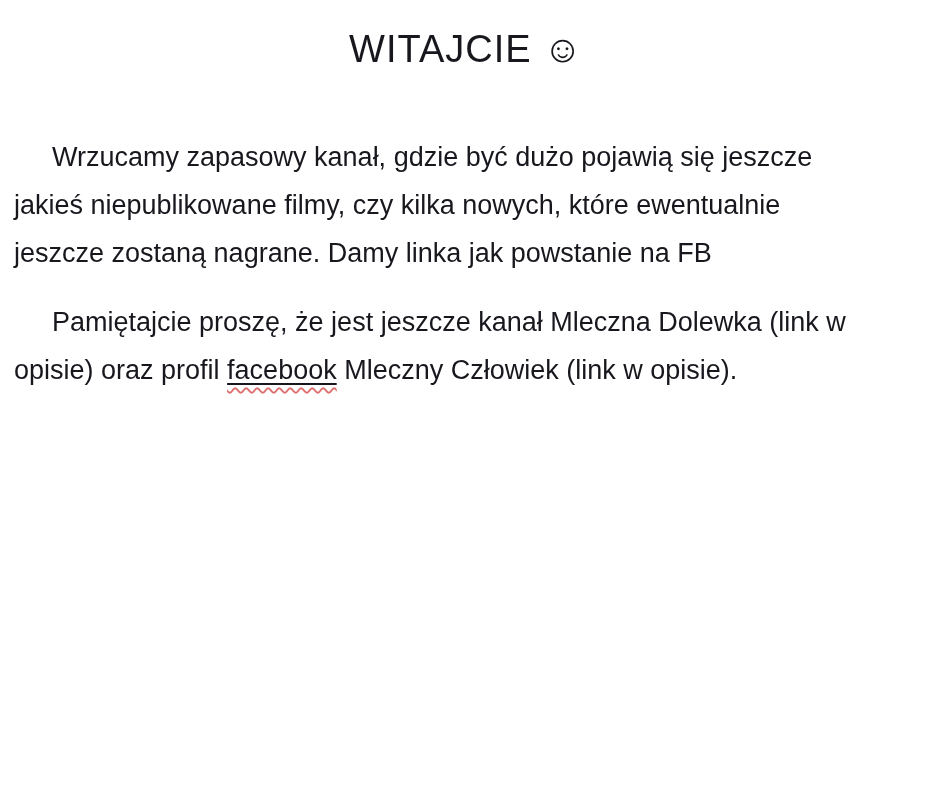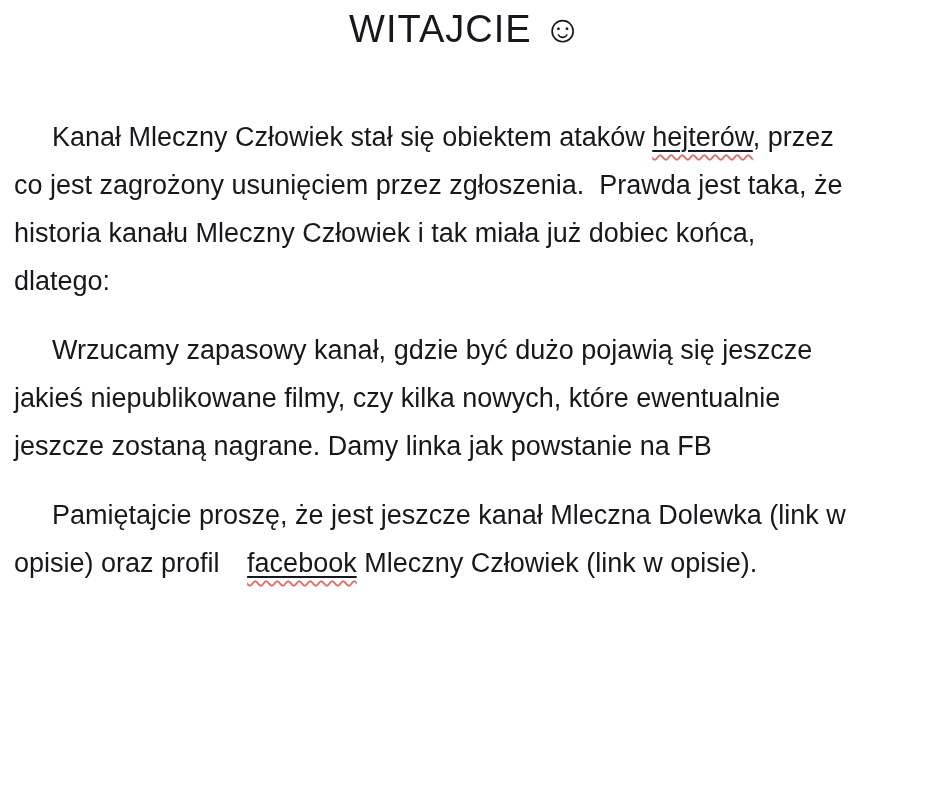--- a/index.html
+++ b/index.html
@@ -15,7 +15,7 @@
     box-sizing: border-box;
     width: 932px;
     height: 721px;
-    padding: 4px 14px 0 14px;
+    padding: 24px 14px 0 14px;
     background: #ffffff;
     color: #17171d;
   }

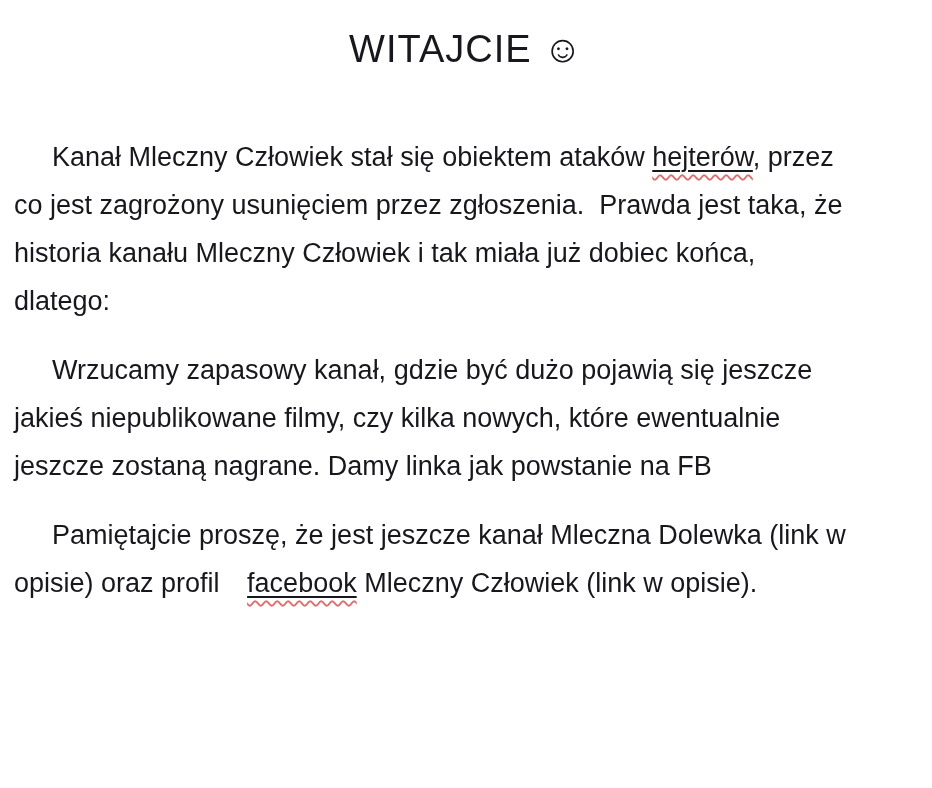--- a/index.html
+++ b/index.html
@@ -57,10 +57,6 @@
 <div class="page">
   <h1 class="doc-title">WITAJCIE ☺</h1>
 
-  <p class="para">Kanał Mleczny Człowiek stał się obiektem ataków <span class="spell" style="text-decoration-color: rgb(221, 111, 111);"><span class="uline">hejterów</span></span>, przez
-co jest zagrożony usunięciem przez zgłoszenia.  Prawda jest taka, że
-historia kanału Mleczny Człowiek i tak miała już dobiec końca,
-dlatego:</p>
 
 
   <p class="para">Wrzucamy zapasowy kanał, gdzie być dużo pojawią się jeszcze

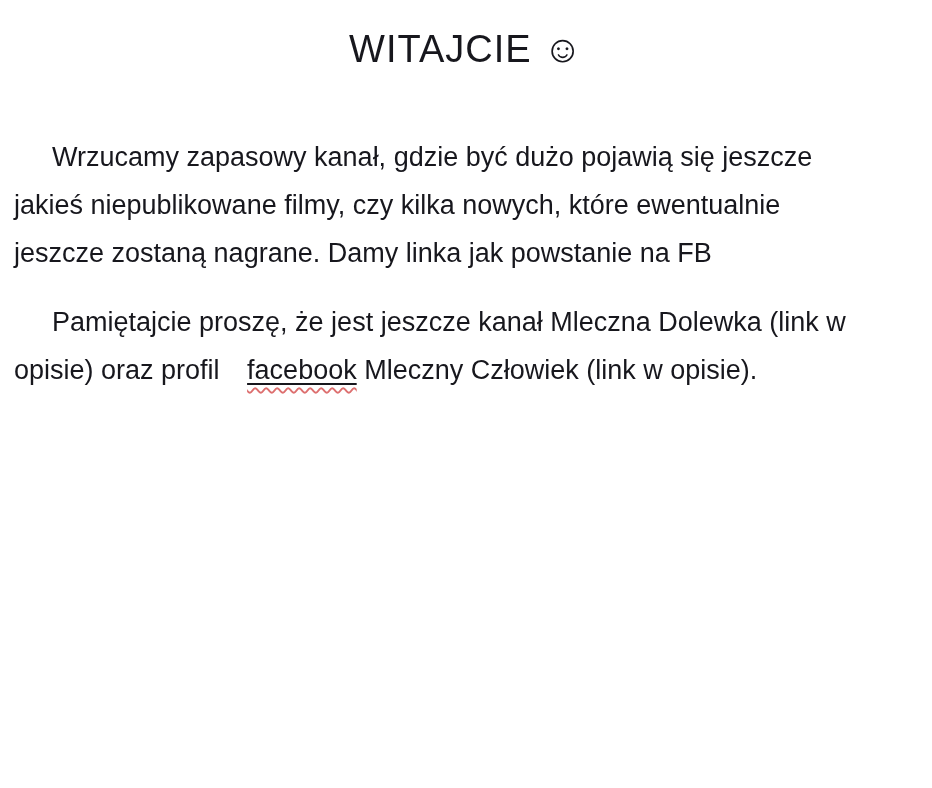--- a/index.html
+++ b/index.html
@@ -64,7 +64,7 @@
 jeszcze zostaną nagrane. Damy linka jak powstanie na FB</p>
 
   <p class="para">Pamiętajcie proszę, że jest jeszcze kanał Mleczna Dolewka (link w
-opisie) oraz profil <span class="spell" style="text-decoration-color: rgb(221, 111, 111); margin-left: 20px;"><span class="uline">facebook</span></span> Mleczny Człowiek (link w opisie).</p>
+opisie) oraz profil <span class="spell" style="text-decoration-color: rgb(221, 111, 111);"><span class="uline">facebook</span></span> Mleczny Człowiek (link w opisie).</p>
 </div>
 
 </body></html>

